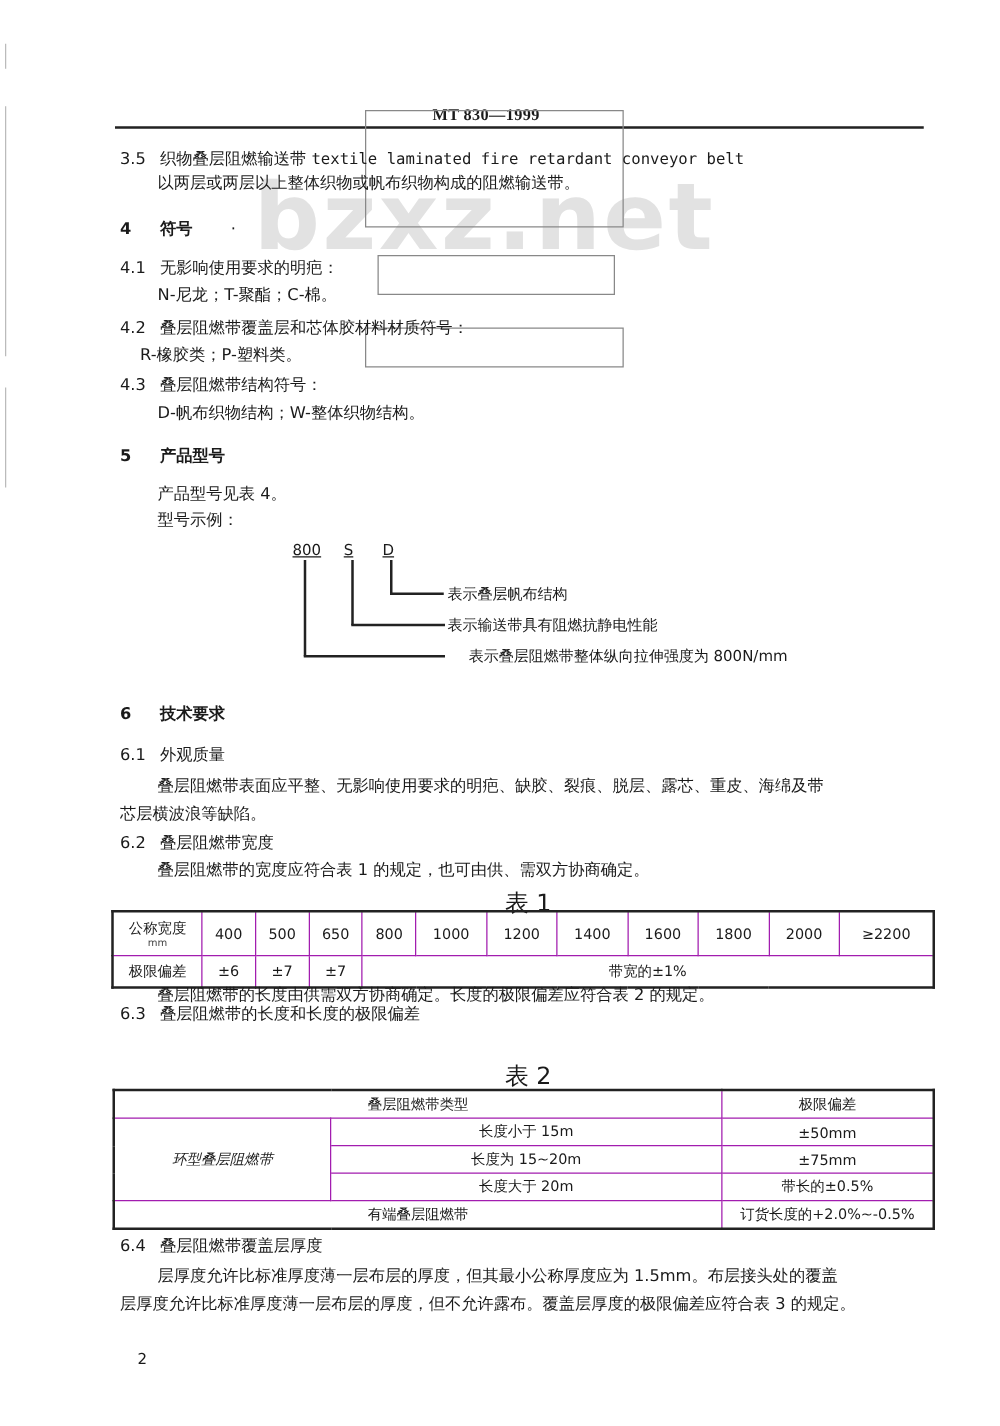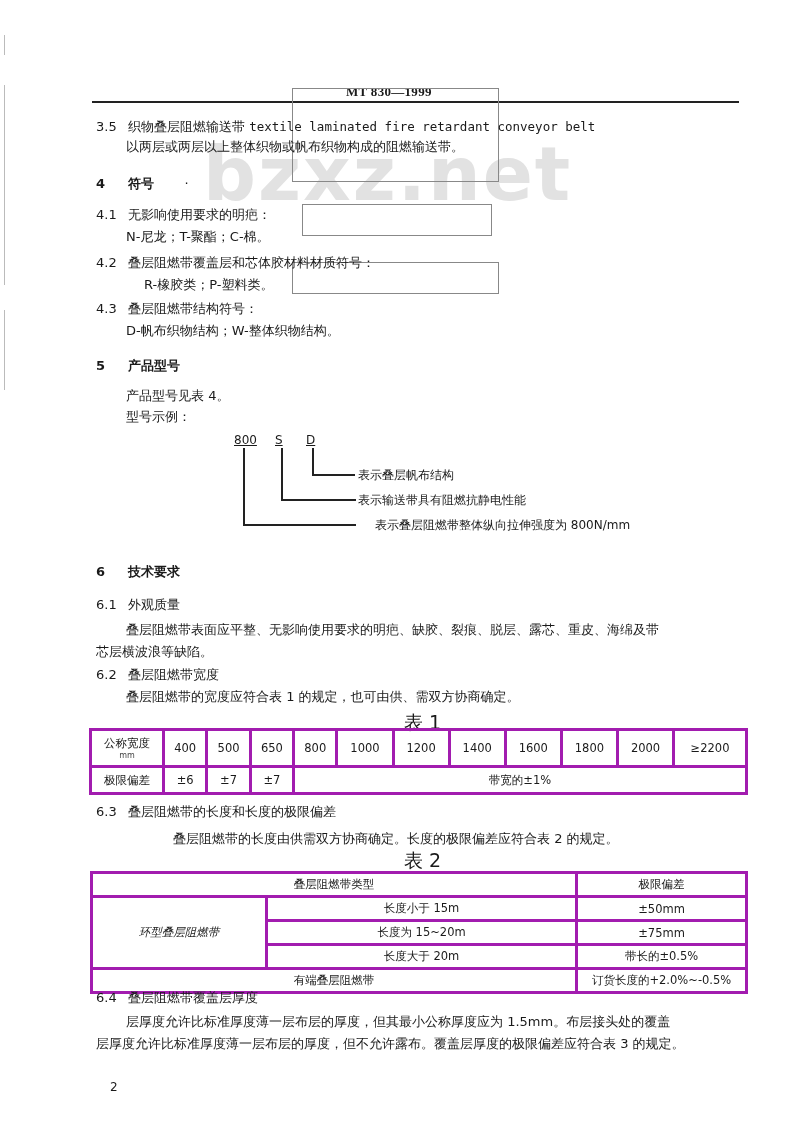--- a/index.html
+++ b/index.html
@@ -59,7 +59,7 @@
 <div class="txt" style="left:96px;top:254px;">
   <span class="num">4.2</span><span>叠层阻燃带覆盖层和芯体胶材料材质符号：</span>
 </div>
-<div class="txt" style="left:144px;top:276px;">R-橡胶类；P-塑料类。</div>
+<div class="txt" style="left:112px;top:276px;">R-橡胶类；P-塑料类。</div>
 
 <div class="txt" style="left:96px;top:300px;">
   <span class="num">4.3</span><span>叠层阻燃带结构符号：</span>

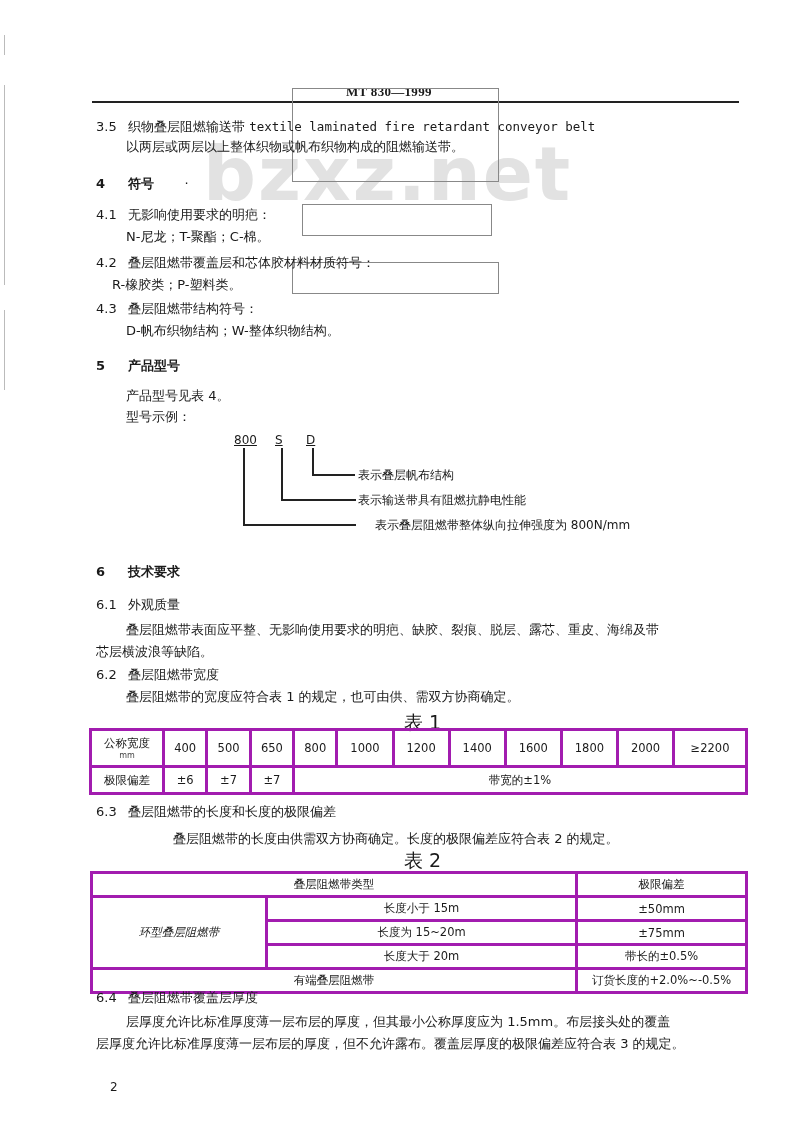--- a/index.html
+++ b/index.html
@@ -16,7 +16,7 @@
   .num{display:inline-block;width:32px;}
   .tbl-cap{position:absolute;font-size:19px;z-index:1;}
   table{border-collapse:collapse;position:absolute;z-index:1;font-size:11.5px;}
-  td{border:3px solid #a21caf;text-align:center;padding:0;}
+  td{border:1px solid #a21caf;text-align:center;padding:0;}
   .t1 td{height:34px;}
   .t1 tr.r2 td{height:24px;}
   .t2 td{height:21px;}

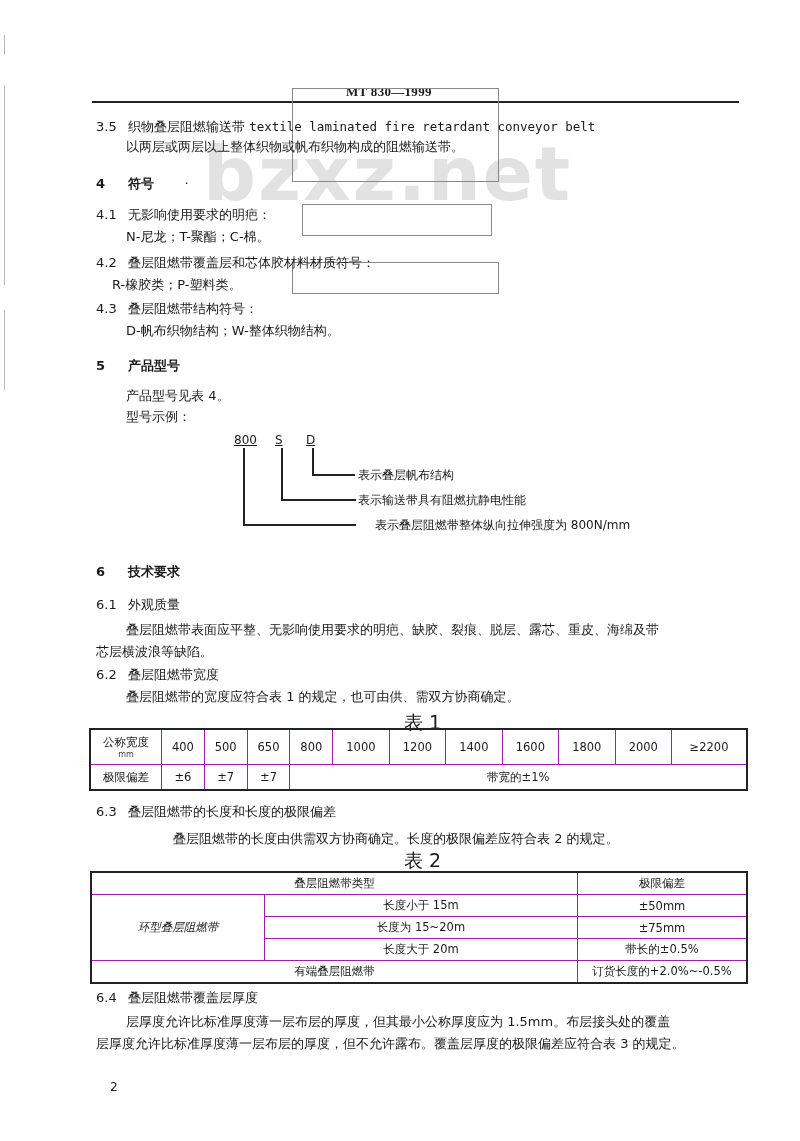--- a/index.html
+++ b/index.html
@@ -139,7 +139,7 @@
 <div class="txt" style="left:96px;top:803px;">
   <span class="num">6.3</span><span>叠层阻燃带的长度和长度的极限偏差</span>
 </div>
-<div class="txt" style="left:126px;top:830px;margin-left:47px;">叠层阻燃带的长度由供需双方协商确定。长度的极限偏差应符合表 2 的规定。</div>
+<div class="txt" style="left:126px;top:788px;">叠层阻燃带的长度由供需双方协商确定。长度的极限偏差应符合表 2 的规定。</div>
 
 <div class="tbl-cap" style="left:404px;top:848px;">表 2</div>
 <table class="t2" style="left:90px;top:871px;width:658px;border:2px solid #222;">

